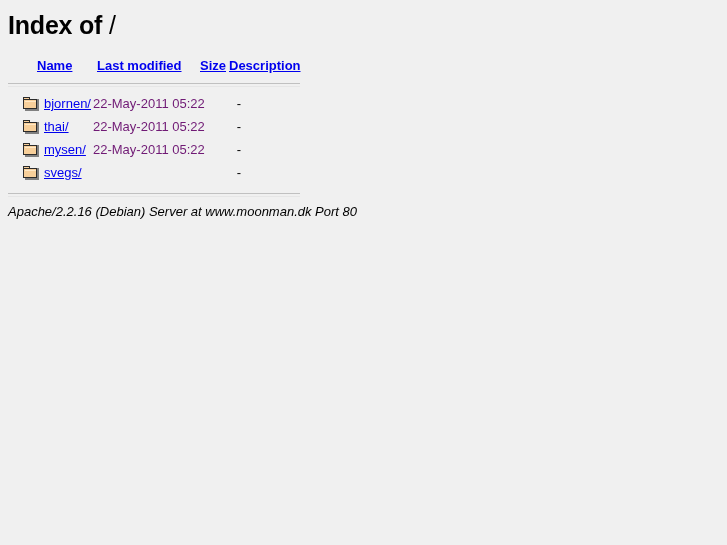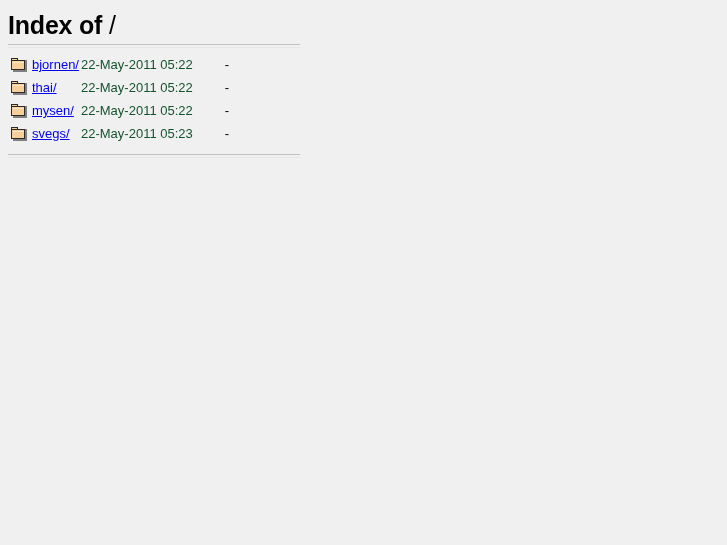--- a/index.html
+++ b/index.html
@@ -204,6 +204,12 @@
 
   <div class="listing">
 
+    <div class="hdr-row">
+      <a class="hdr-link hdr-name" href="#">Name</a>
+      <a class="hdr-link hdr-modified" href="#">Last modified</a>
+      <a class="hdr-link hdr-size" href="#">Size</a>
+      <a class="hdr-link hdr-desc" href="#">Description</a>
+    </div>
 
     <hr class="rule rule-top">
 

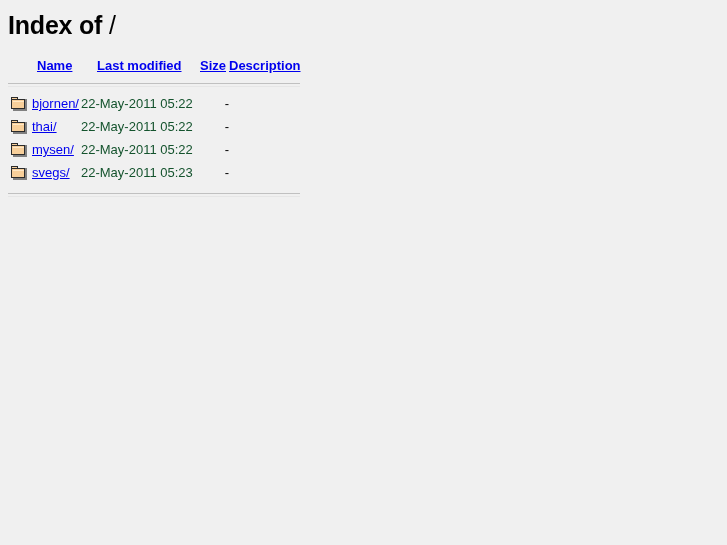--- a/index.html
+++ b/index.html
@@ -82,6 +82,7 @@
   .rows {
     position: relative;
     margin-top: 8px;
+    margin-left: 12px;
   }
   .row {
     position: relative;

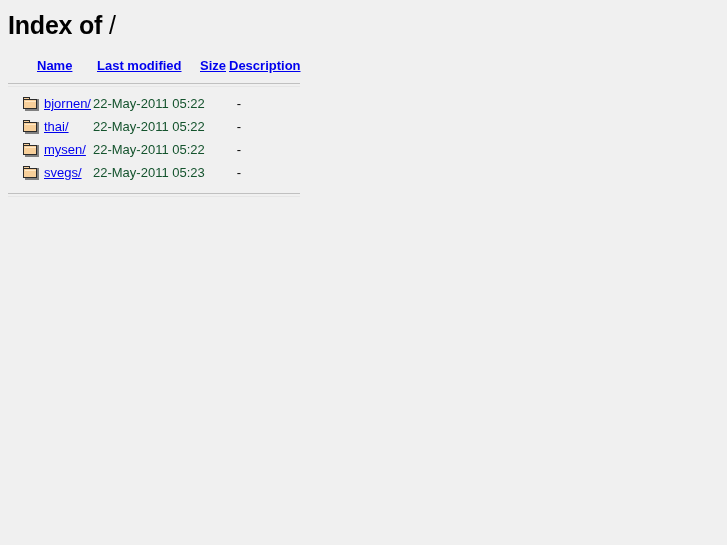--- a/index.html
+++ b/index.html
@@ -159,7 +159,7 @@
     font-family: "Liberation Sans", sans-serif;
     font-size: 13px;
     line-height: 17px;
-    color: #14532d;
+    color: #701a75;
     white-space: pre;
   }
   .size-cell {

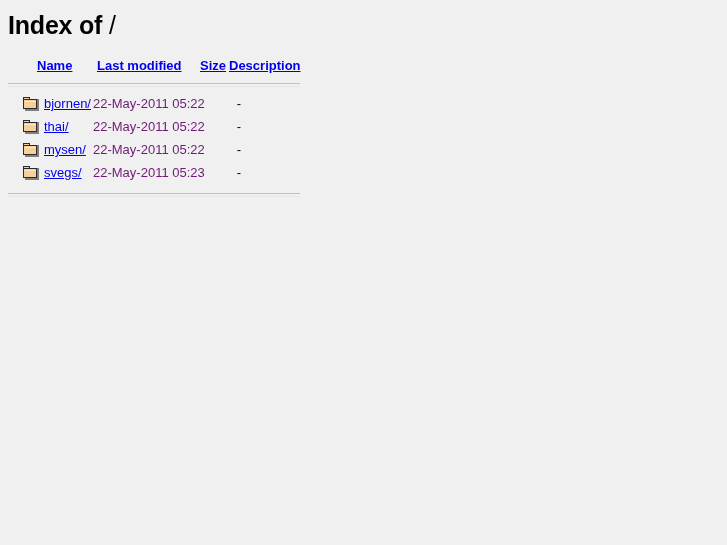--- a/index.html
+++ b/index.html
@@ -275,7 +275,6 @@
           </span>
         </span>
         <a class="name-cell" href="#">svegs/</a>
-        <span class="date-cell">22-May-2011 05:23</span>
         <span class="size-cell">-</span>
         <span class="desc-cell"></span>
       </div>

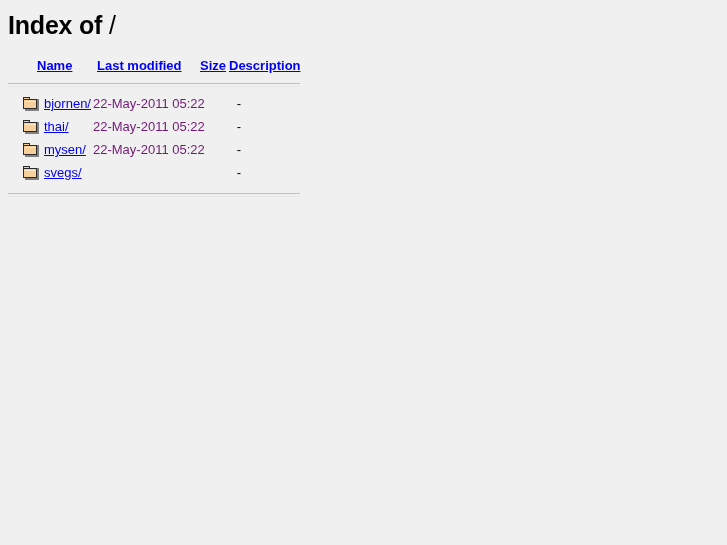--- a/index.html
+++ b/index.html
@@ -285,6 +285,7 @@
 
   </div>
 
+  <address class="footer">Apache/2.2.16 (Debian) Server at www.moonman.dk Port 80</address>
 
 </div>
 

